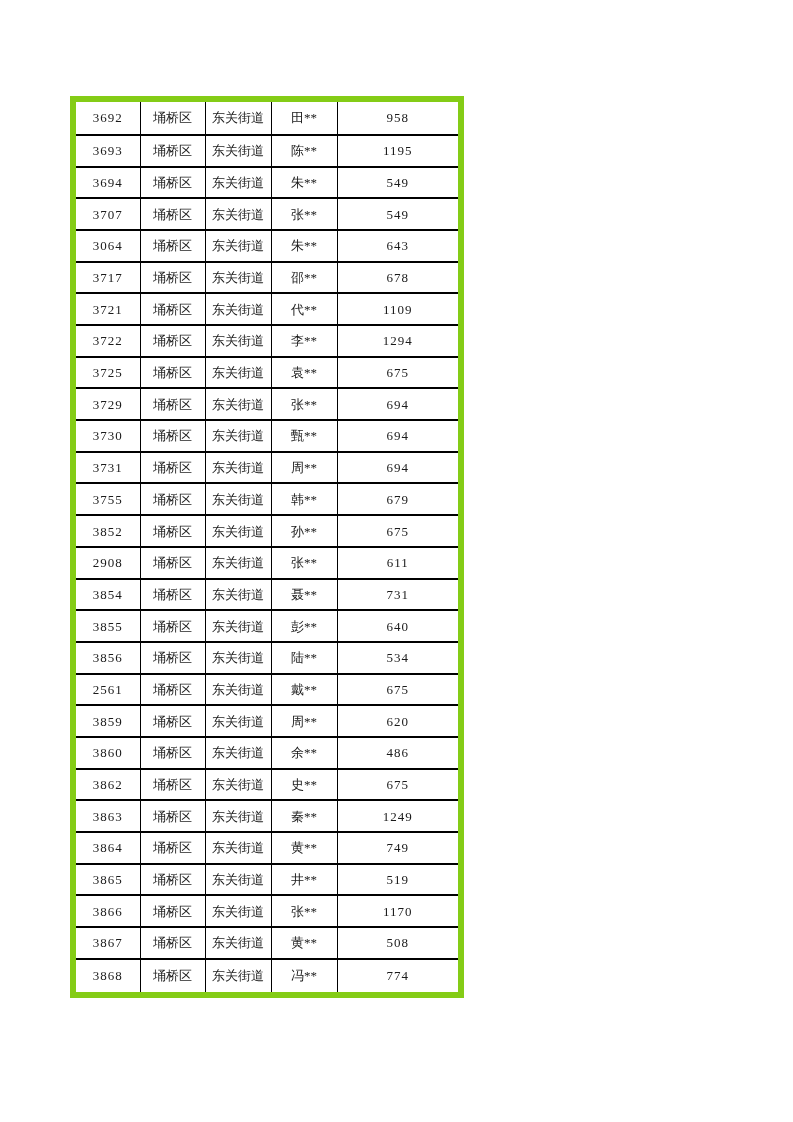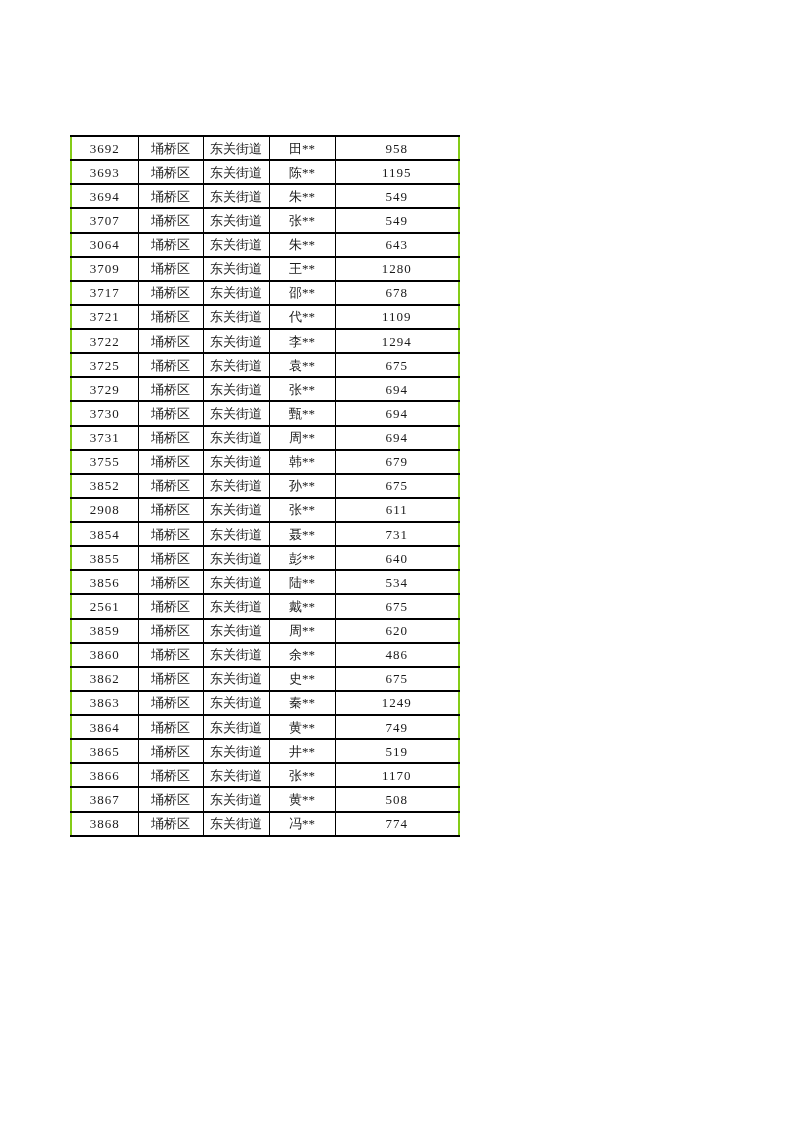--- a/index.html
+++ b/index.html
@@ -25,9 +25,8 @@
     border-collapse: collapse;
     table-layout: fixed;
     width: 388px;
-    height: 702px;
-    border: 2px solid #84cc16;
-    margin-top: 39px;
+    height: 902px;
+    border: 6px solid #84cc16;
   }
   table.data-table td {
     border: 1px solid #000000;

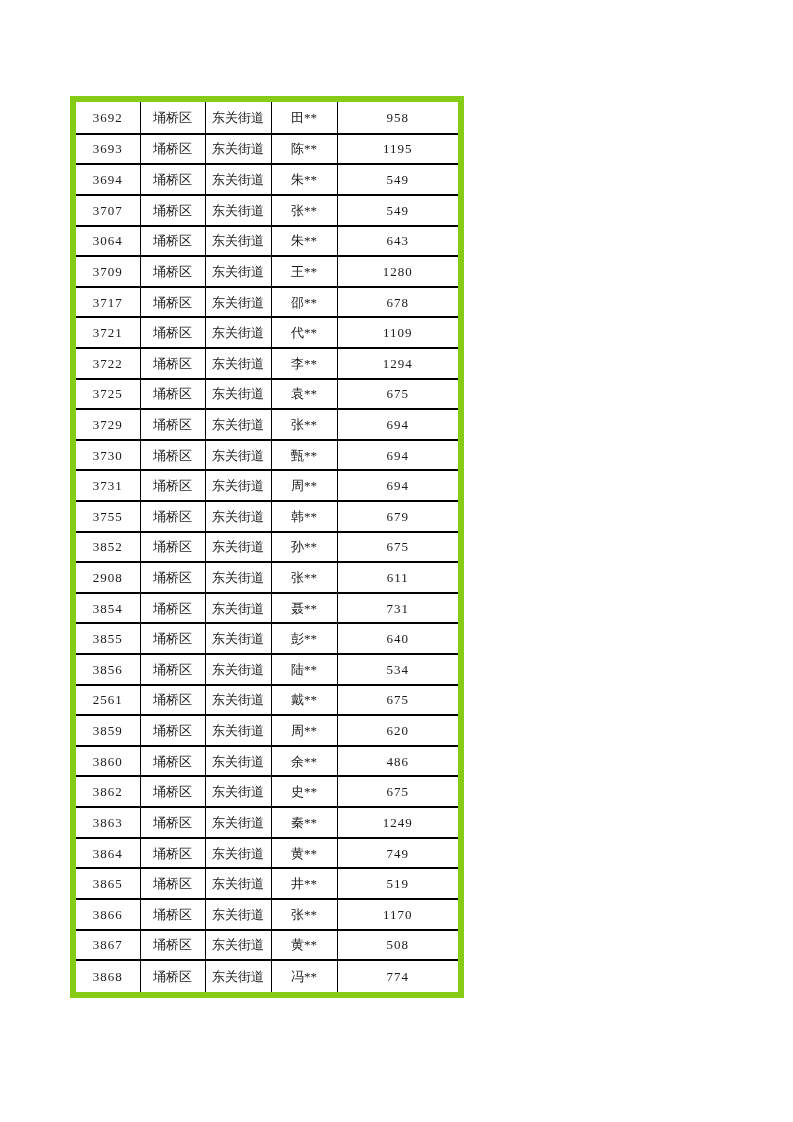--- a/index.html
+++ b/index.html
@@ -97,13 +97,6 @@
             <td class="num">643</td>
           </tr>
           <tr>
-            <td class="num">3709</td>
-            <td>埇桥区</td>
-            <td>东关街道</td>
-            <td>王**</td>
-            <td class="num">1280</td>
-          </tr>
-          <tr>
             <td class="num">3717</td>
             <td>埇桥区</td>
             <td>东关街道</td>

